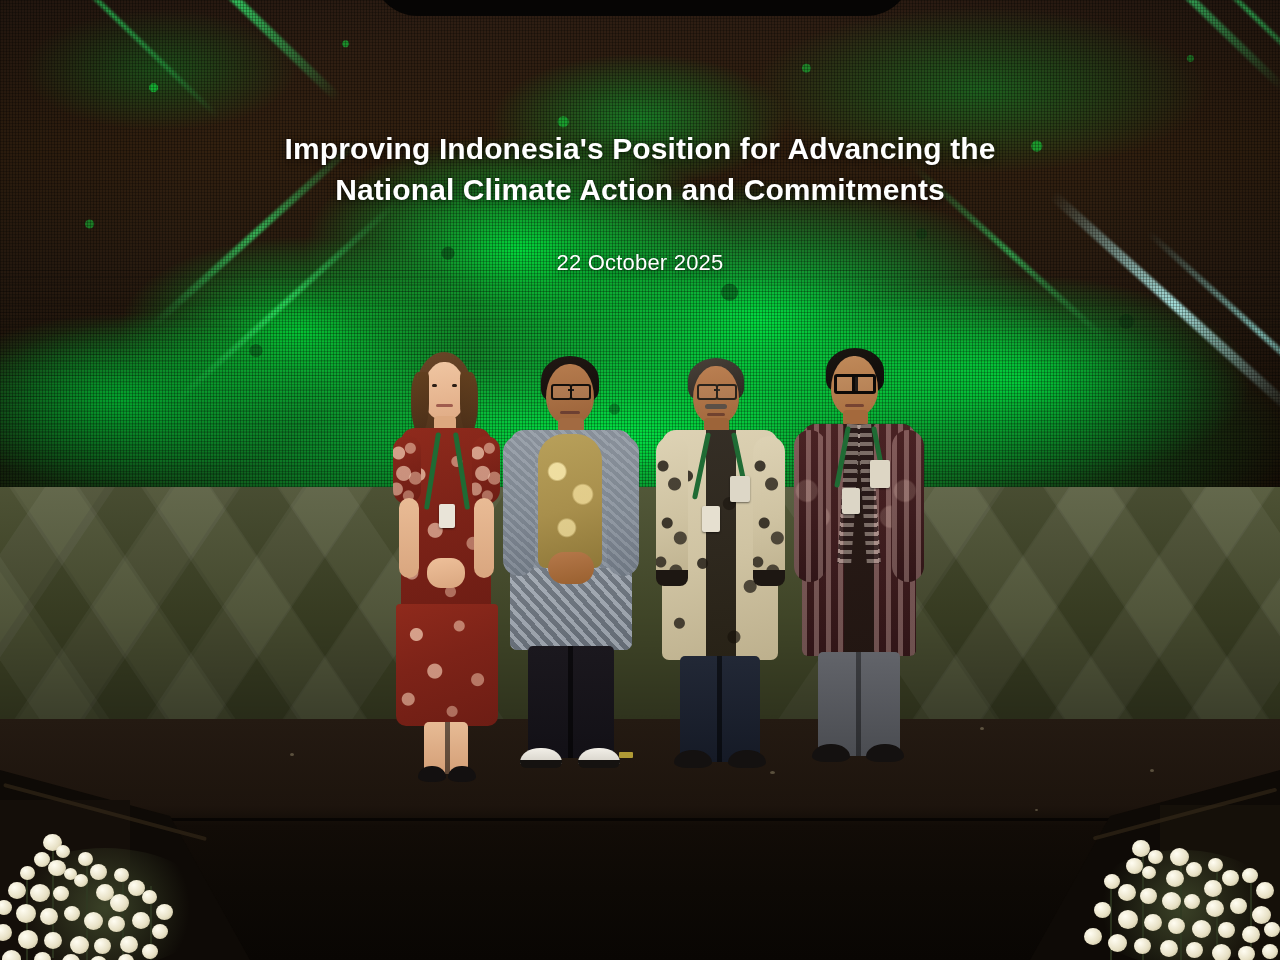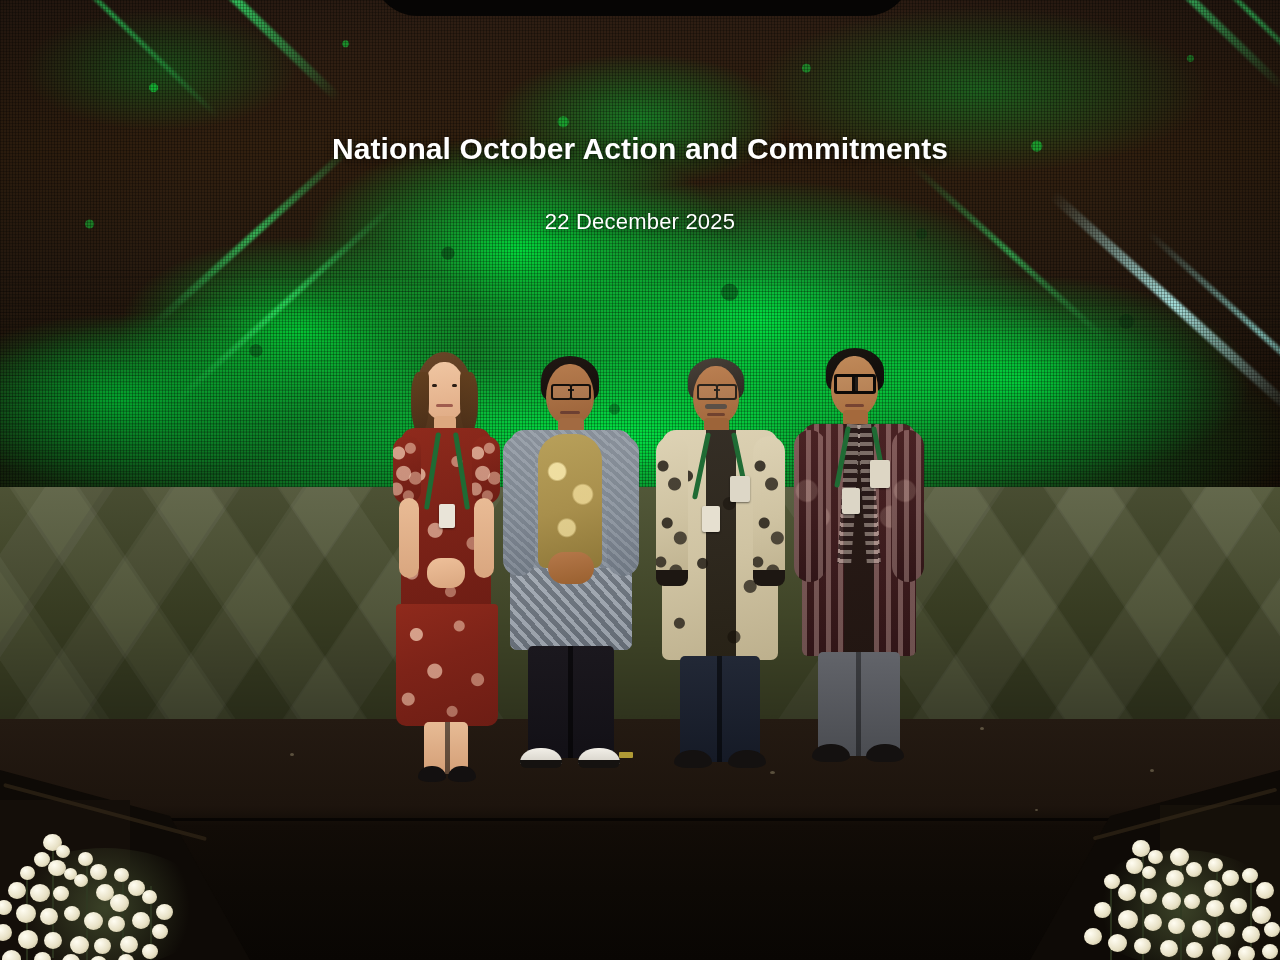--- a/index.html
+++ b/index.html
@@ -220,6 +220,7 @@
   <div class="truss"></div>
 
   <div class="title-block">
+    <div class="title-line">Improving Indonesia's Position for Advancing the</div>
     <div class="title-line">National October Action and Commitments</div>
     <div class="title-date">22 December 2025</div>
   </div>

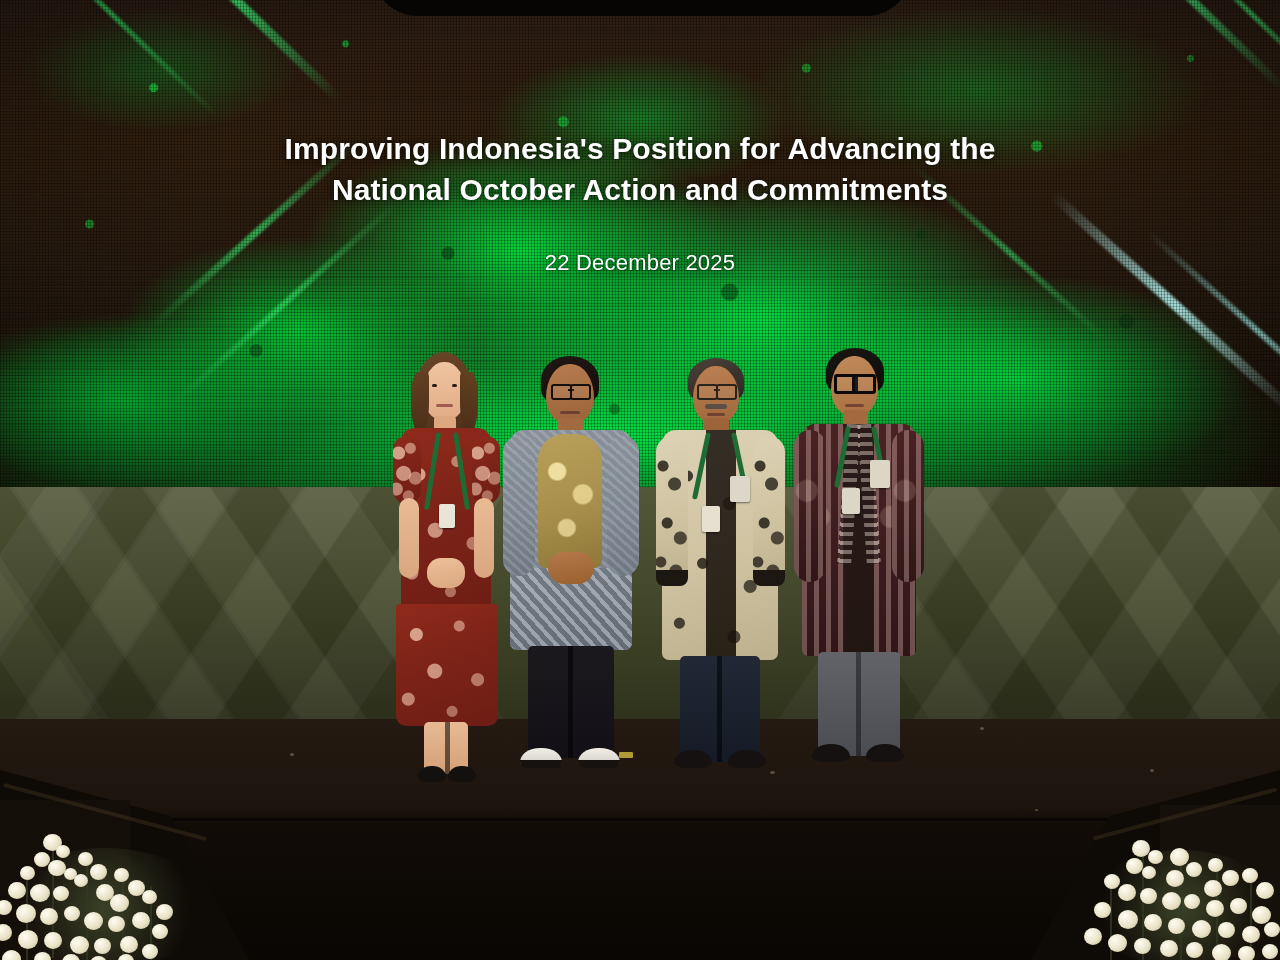--- a/index.html
+++ b/index.html
@@ -221,7 +221,7 @@
 
   <div class="title-block">
     <div class="title-line">Improving Indonesia's Position for Advancing the</div>
-    <div class="title-line">National October Action and Commitments</div>
+    <div class="title-line">National Climate Action and Commitments</div>
     <div class="title-date">22 December 2025</div>
   </div>
 

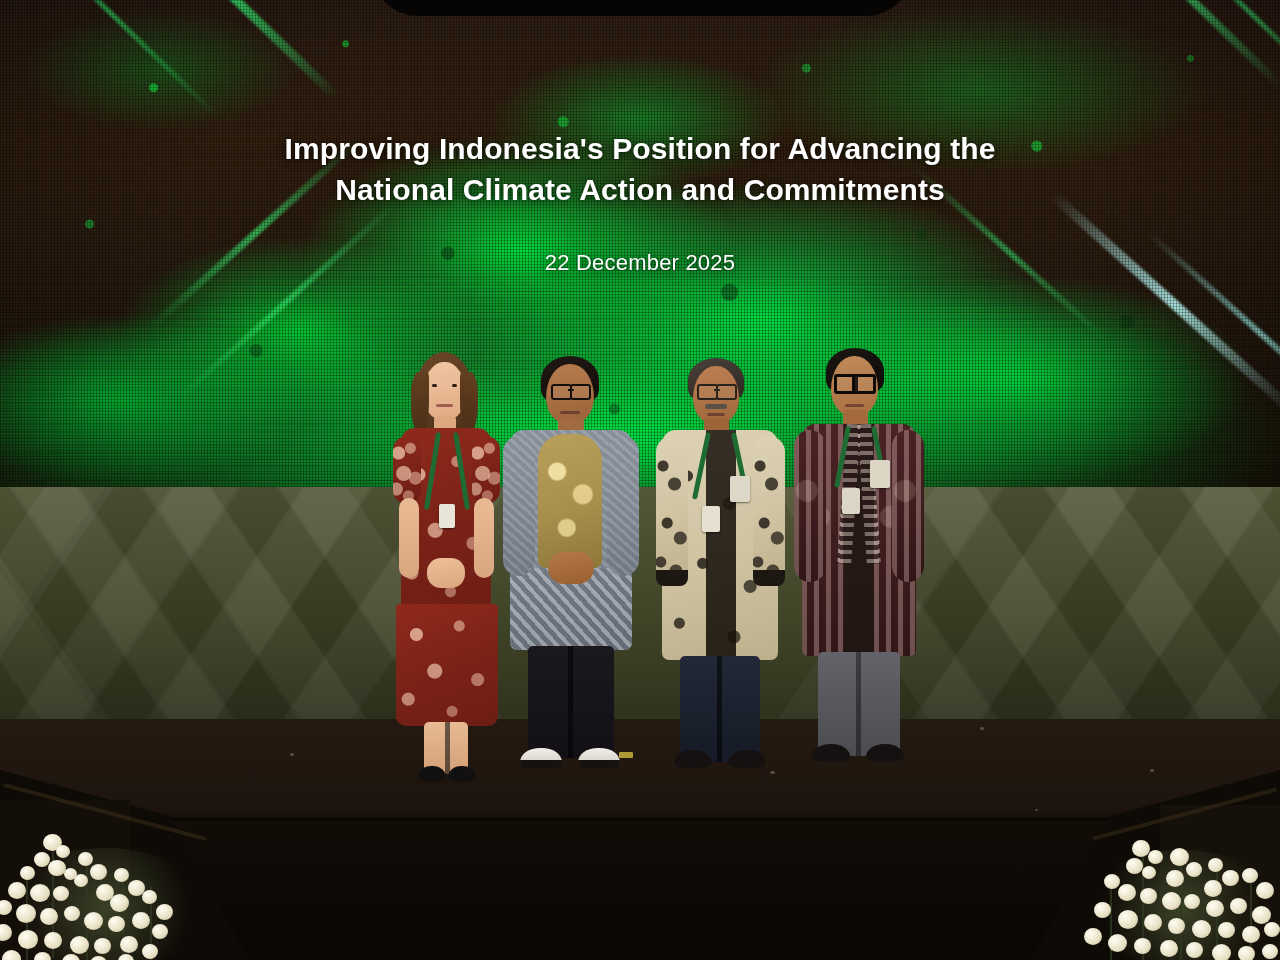--- a/index.html
+++ b/index.html
@@ -222,7 +222,7 @@
   <div class="title-block">
     <div class="title-line">Improving Indonesia's Position for Advancing the</div>
     <div class="title-line">National Climate Action and Commitments</div>
-    <div class="title-date">22 December 2025</div>
+    <div class="title-date">22 October 2025</div>
   </div>
 
   <div class="backdrop">

